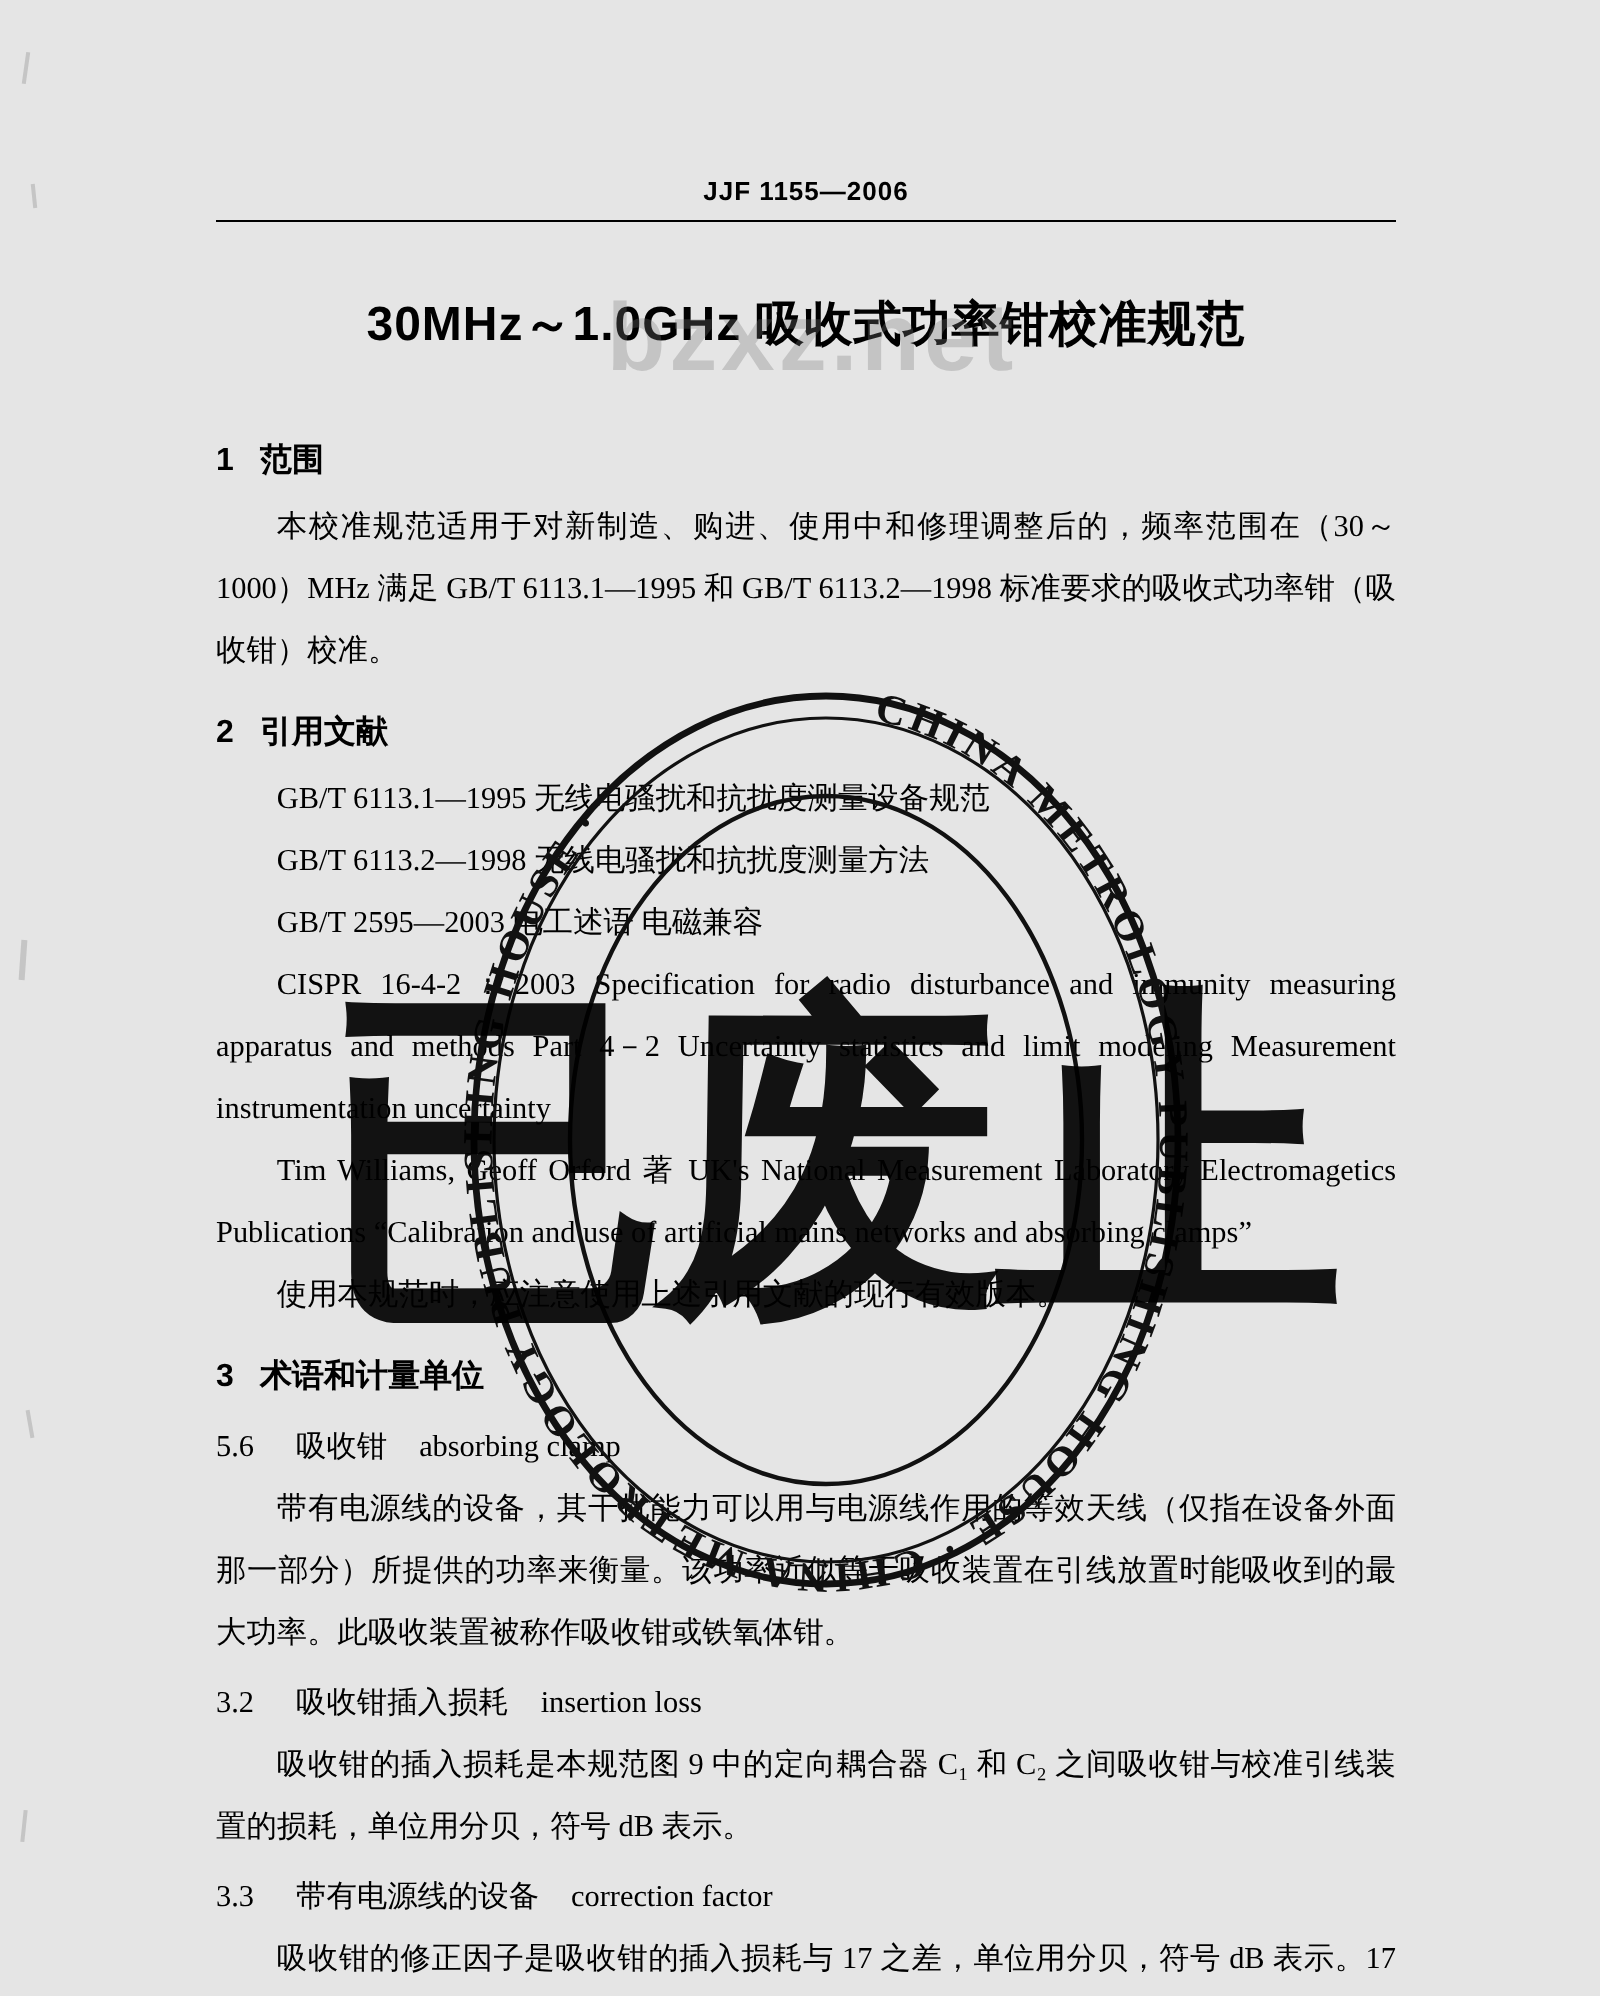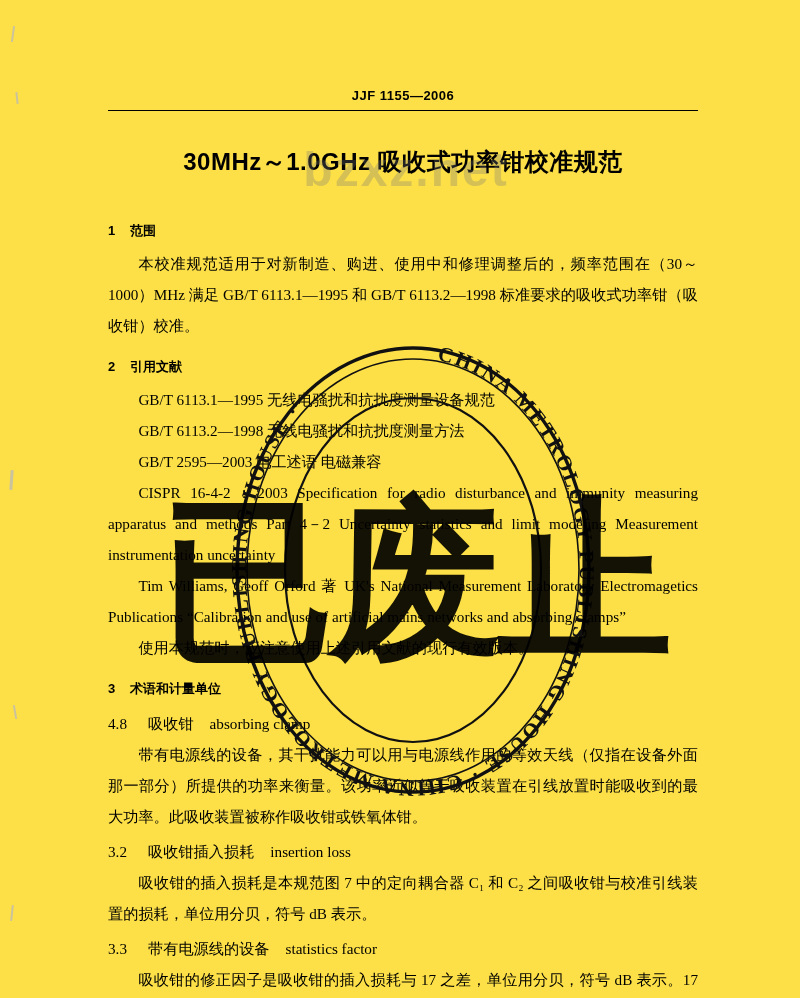--- a/index.html
+++ b/index.html
@@ -11,7 +11,7 @@
     position: relative;
     width: 800px;
     height: 998px;
-    background: #fde047;
+    background: #e5e5e5;
     overflow: hidden;
     font-family: "Liberation Serif", "DejaVu Serif", serif;
     color: #000000;

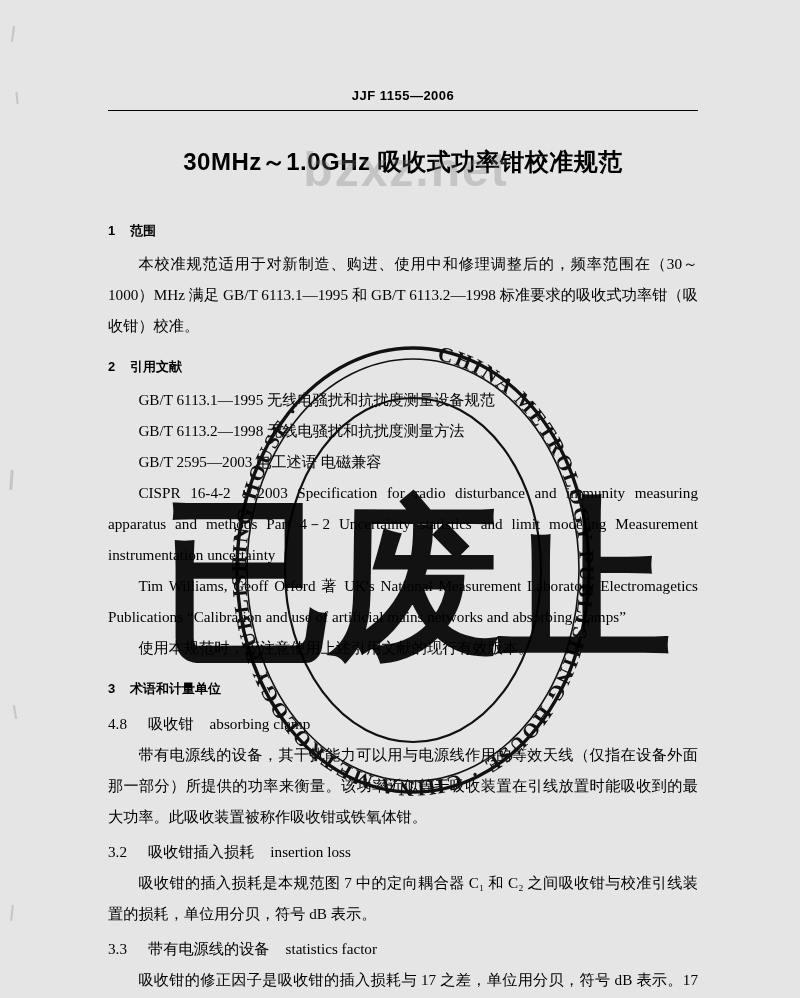--- a/index.html
+++ b/index.html
@@ -78,7 +78,7 @@
   .sec-head {
     font-family: "Liberation Sans", "DejaVu Sans", sans-serif;
     font-weight: bold;
-    font-size: 13px;
+    font-size: 16px;
     margin: 10px 0 2px 0;
   }
   .sec-head .num {

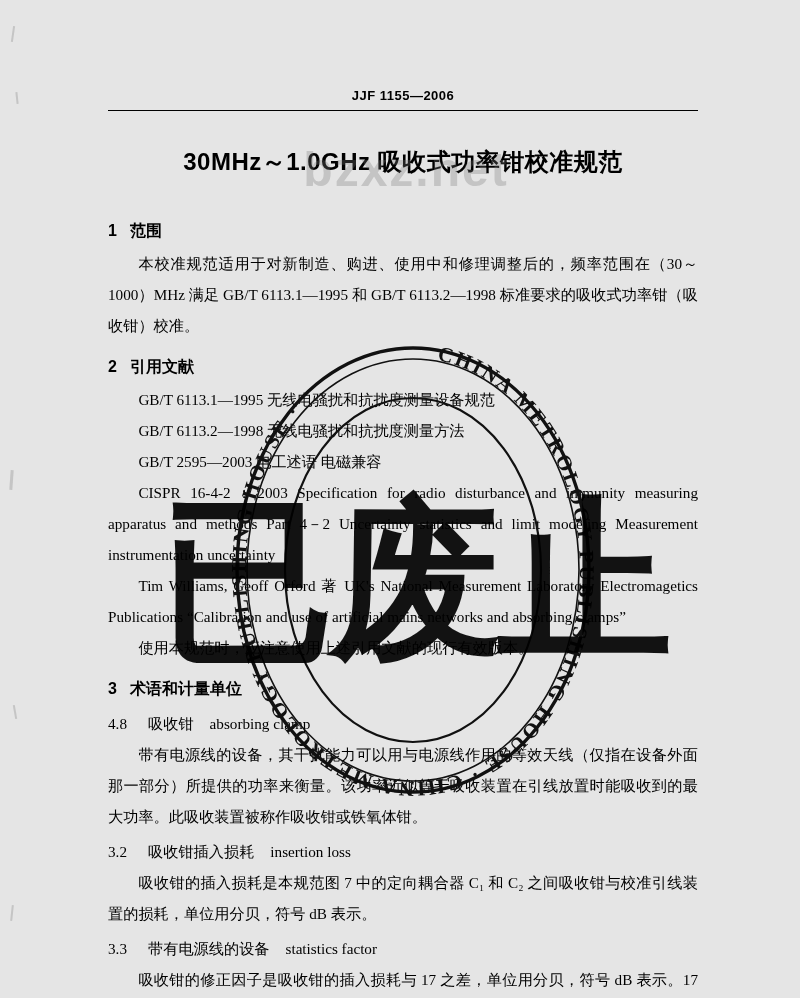--- a/index.html
+++ b/index.html
@@ -187,7 +187,7 @@
       </div>
 
       <p class="sub-head">
-        <span class="idx">4.8</span><span>吸收钳</span><span class="en">absorbing clamp</span>
+        <span class="idx">5.6</span><span>吸收钳</span><span class="en">absorbing clamp</span>
       </p>
       <p class="para">带有电源线的设备，其干扰能力可以用与电源线作用的等效天线（仅指在设备外面那一部分）所提供的功率来衡量。该功率近似等于吸收装置在引线放置时能吸收到的最大功率。此吸收装置被称作吸收钳或铁氧体钳。</p>
 

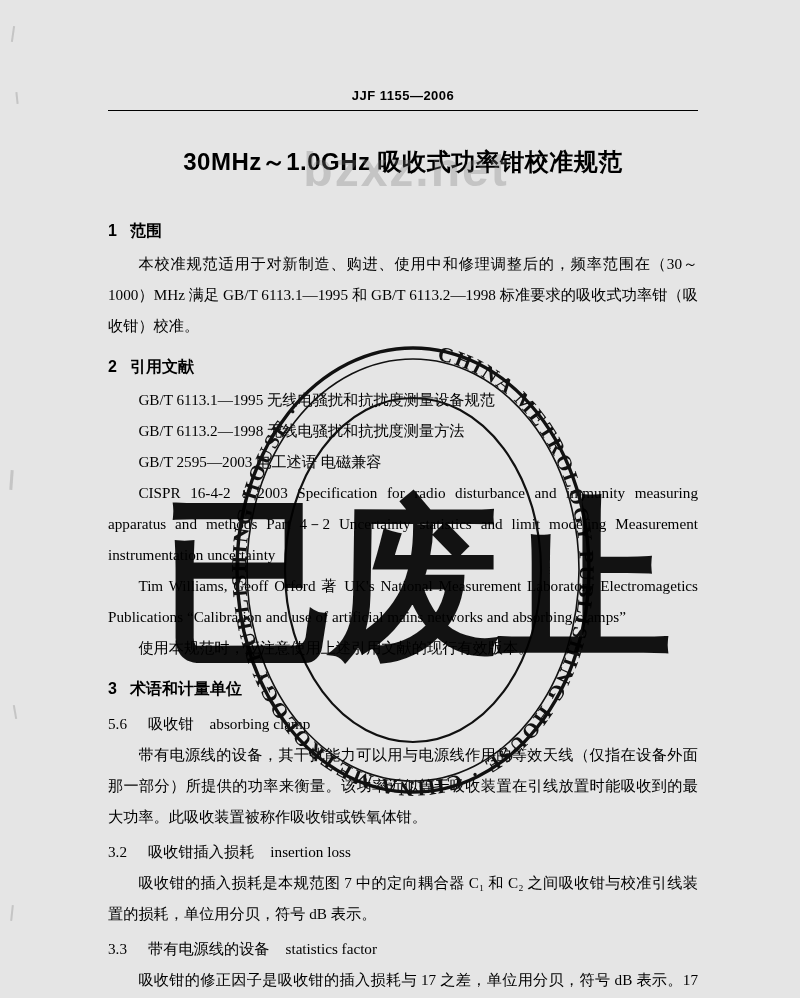--- a/index.html
+++ b/index.html
@@ -194,7 +194,7 @@
       <p class="sub-head">
         <span class="idx">3.2</span><span>吸收钳插入损耗</span><span class="en">insertion loss</span>
       </p>
-      <p class="para">吸收钳的插入损耗是本规范图 7 中的定向耦合器 C₁ 和 C₂ 之间吸收钳与校准引线装置的损耗，单位用分贝，符号 dB 表示。</p>
+      <p class="para">吸收钳的插入损耗是本规范图 9 中的定向耦合器 C₁ 和 C₂ 之间吸收钳与校准引线装置的损耗，单位用分贝，符号 dB 表示。</p>
 
       <p class="sub-head">
         <span class="idx">3.3</span><span>带有电源线的设备</span><span class="en">statistics factor</span>

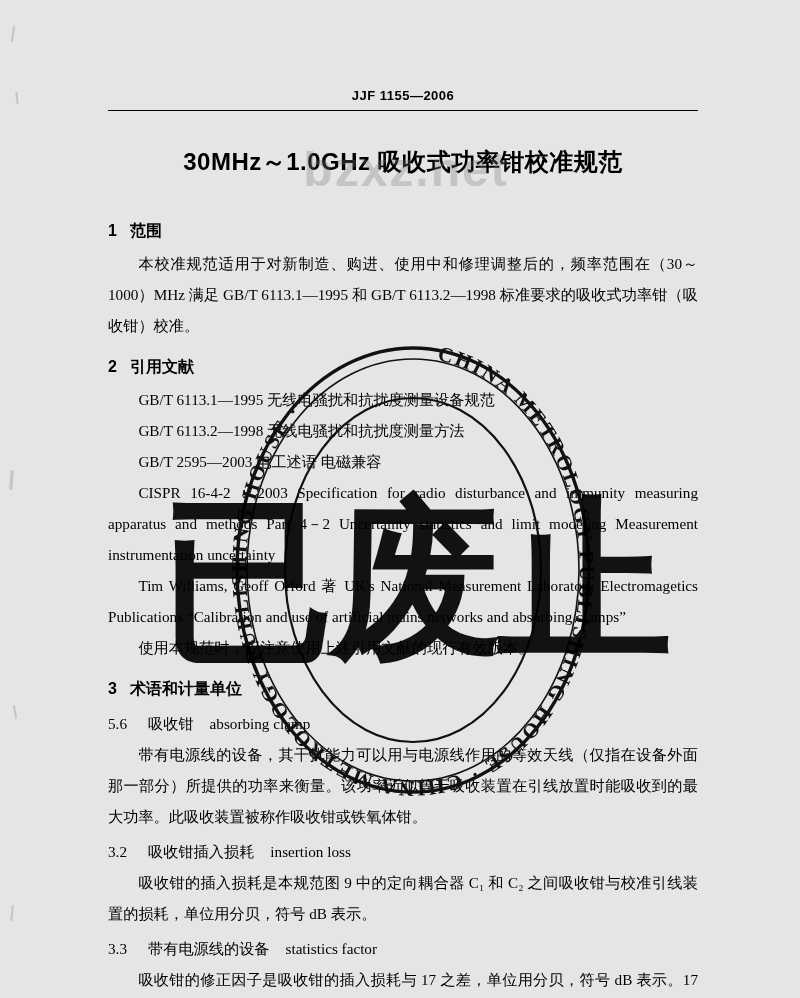--- a/index.html
+++ b/index.html
@@ -197,7 +197,7 @@
       <p class="para">吸收钳的插入损耗是本规范图 9 中的定向耦合器 C₁ 和 C₂ 之间吸收钳与校准引线装置的损耗，单位用分贝，符号 dB 表示。</p>
 
       <p class="sub-head">
-        <span class="idx">3.3</span><span>带有电源线的设备</span><span class="en">statistics factor</span>
+        <span class="idx">3.3</span><span>带有电源线的设备</span><span class="en">correction factor</span>
       </p>
       <p class="para">吸收钳的修正因子是吸收钳的插入损耗与 17 之差，单位用分贝，符号 dB 表示。17 是 10 lg 50 的近似值，它是在 50Ω 测量系统中 dB（μV）和 dB（pW）之间的换算因子。</p>
 

